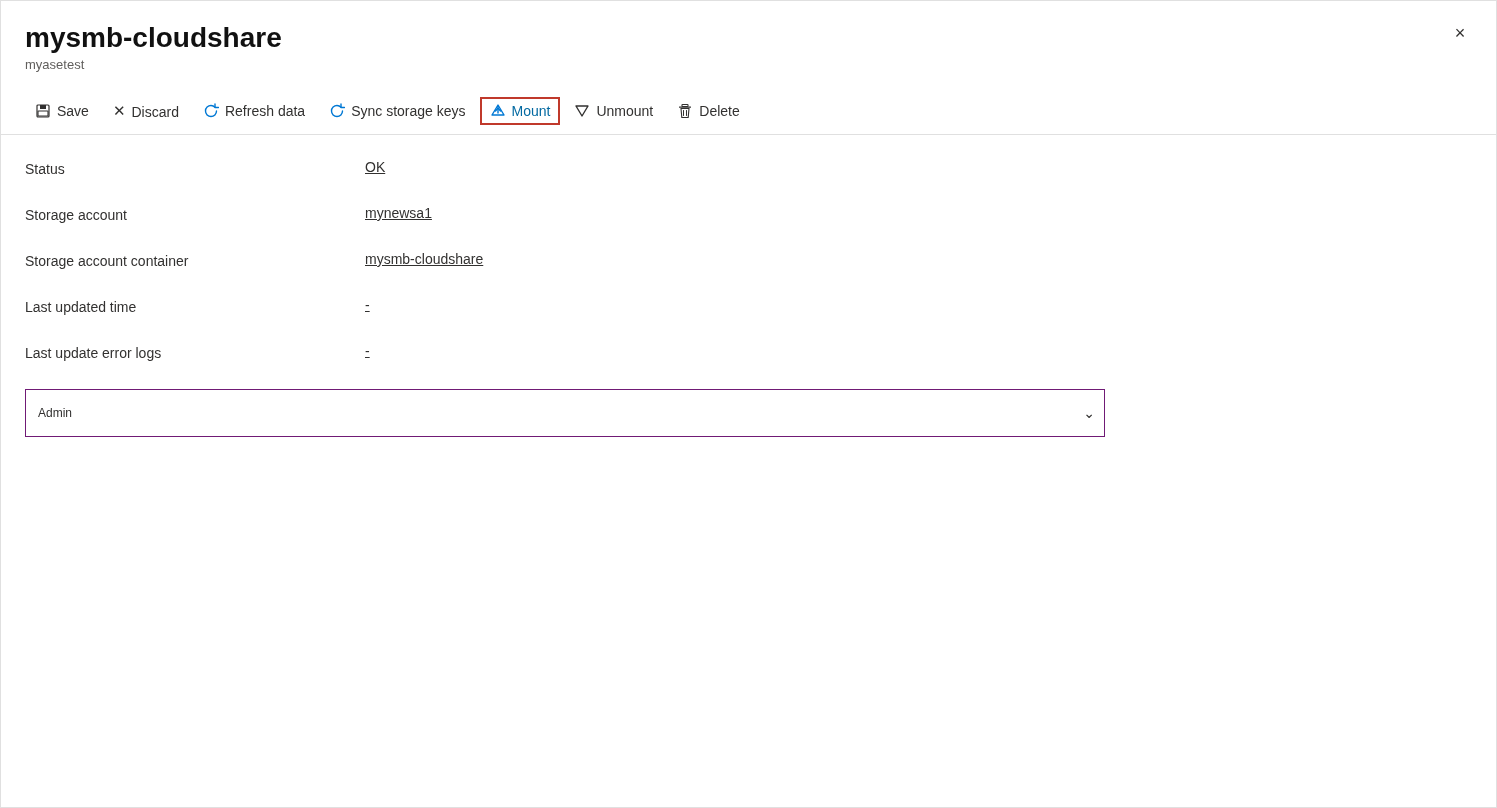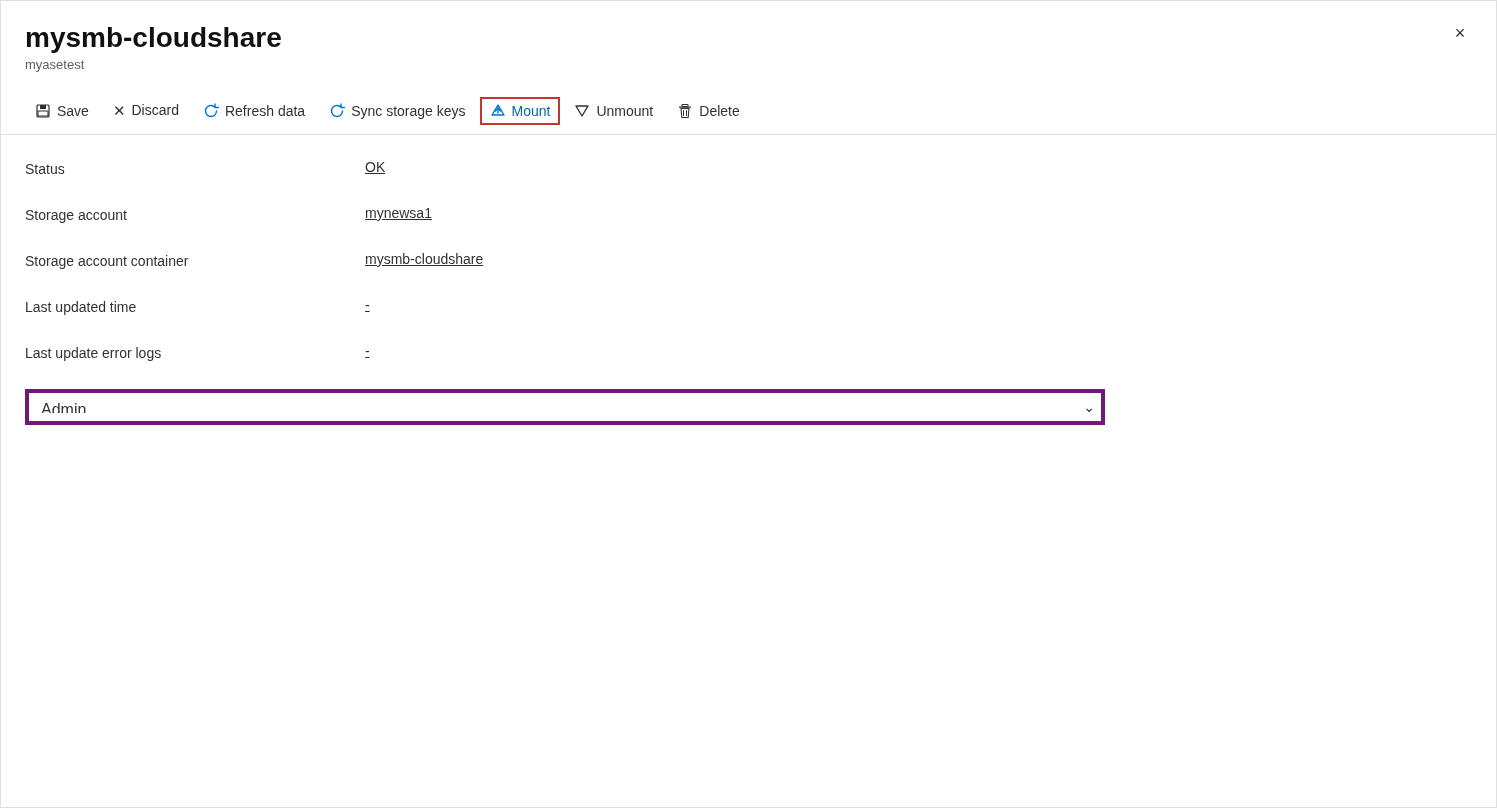--- a/index.html
+++ b/index.html
@@ -57,7 +57,7 @@
     }
     .toolbar-btn {
       display: flex;
-      align-items: flex-start;
+      align-items: flex-end;
       gap: 6px;
       padding: 6px 10px;
       background: none;

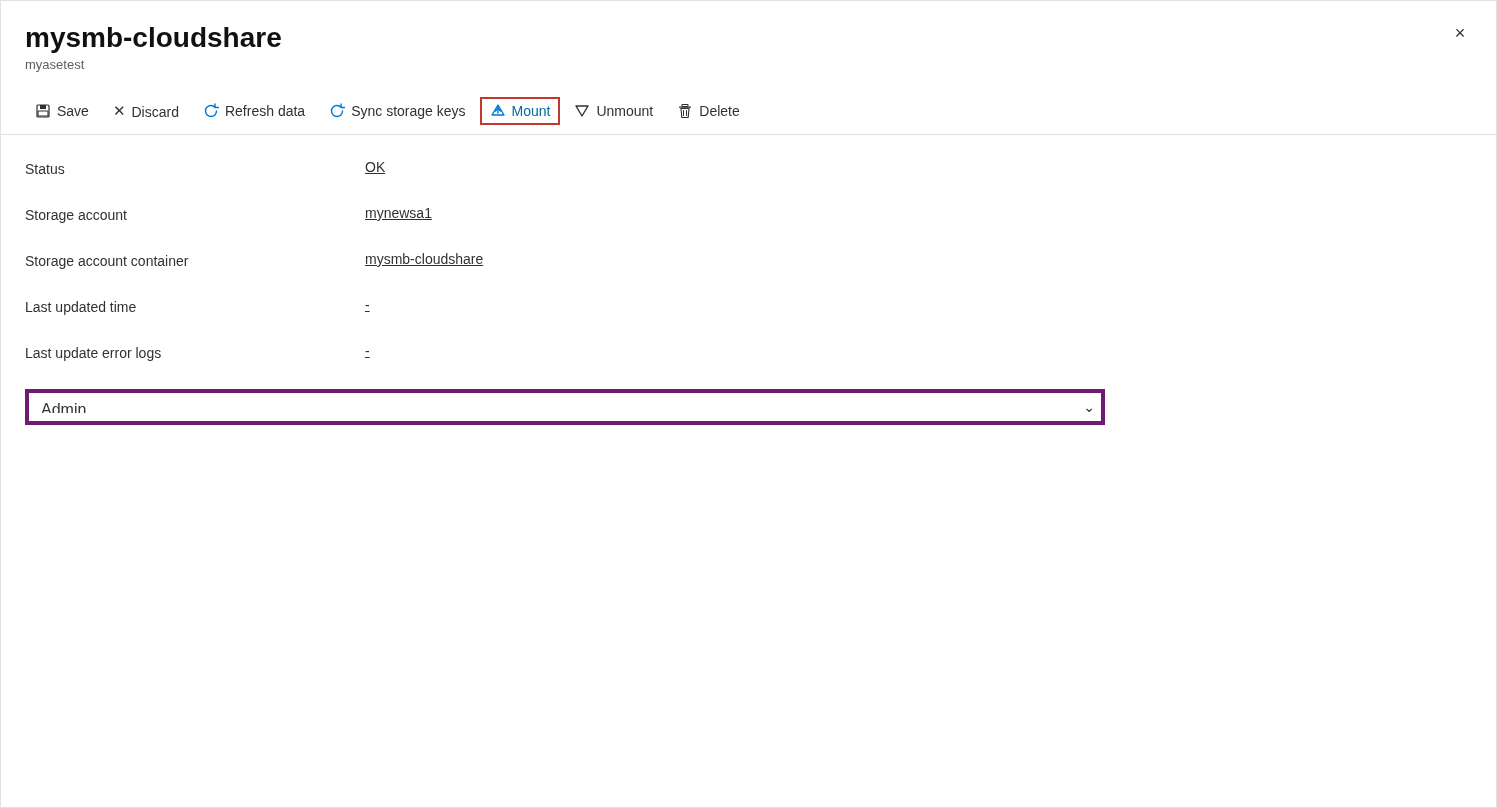--- a/index.html
+++ b/index.html
@@ -140,14 +140,14 @@
     }
     .dropdown {
       width: 100%;
-      border: 4px solid #701a75;
+      border: 1px solid #701a75;
       padding: 8px 36px 8px 12px;
-      font-size: 16px;
+      font-size: 12px;
       background: #fff;
       color: #323130;
       appearance: none;
       cursor: pointer;
-      height: 36px;
+      height: 48px;
     }
     .dropdown-chevron {
       position: absolute;

